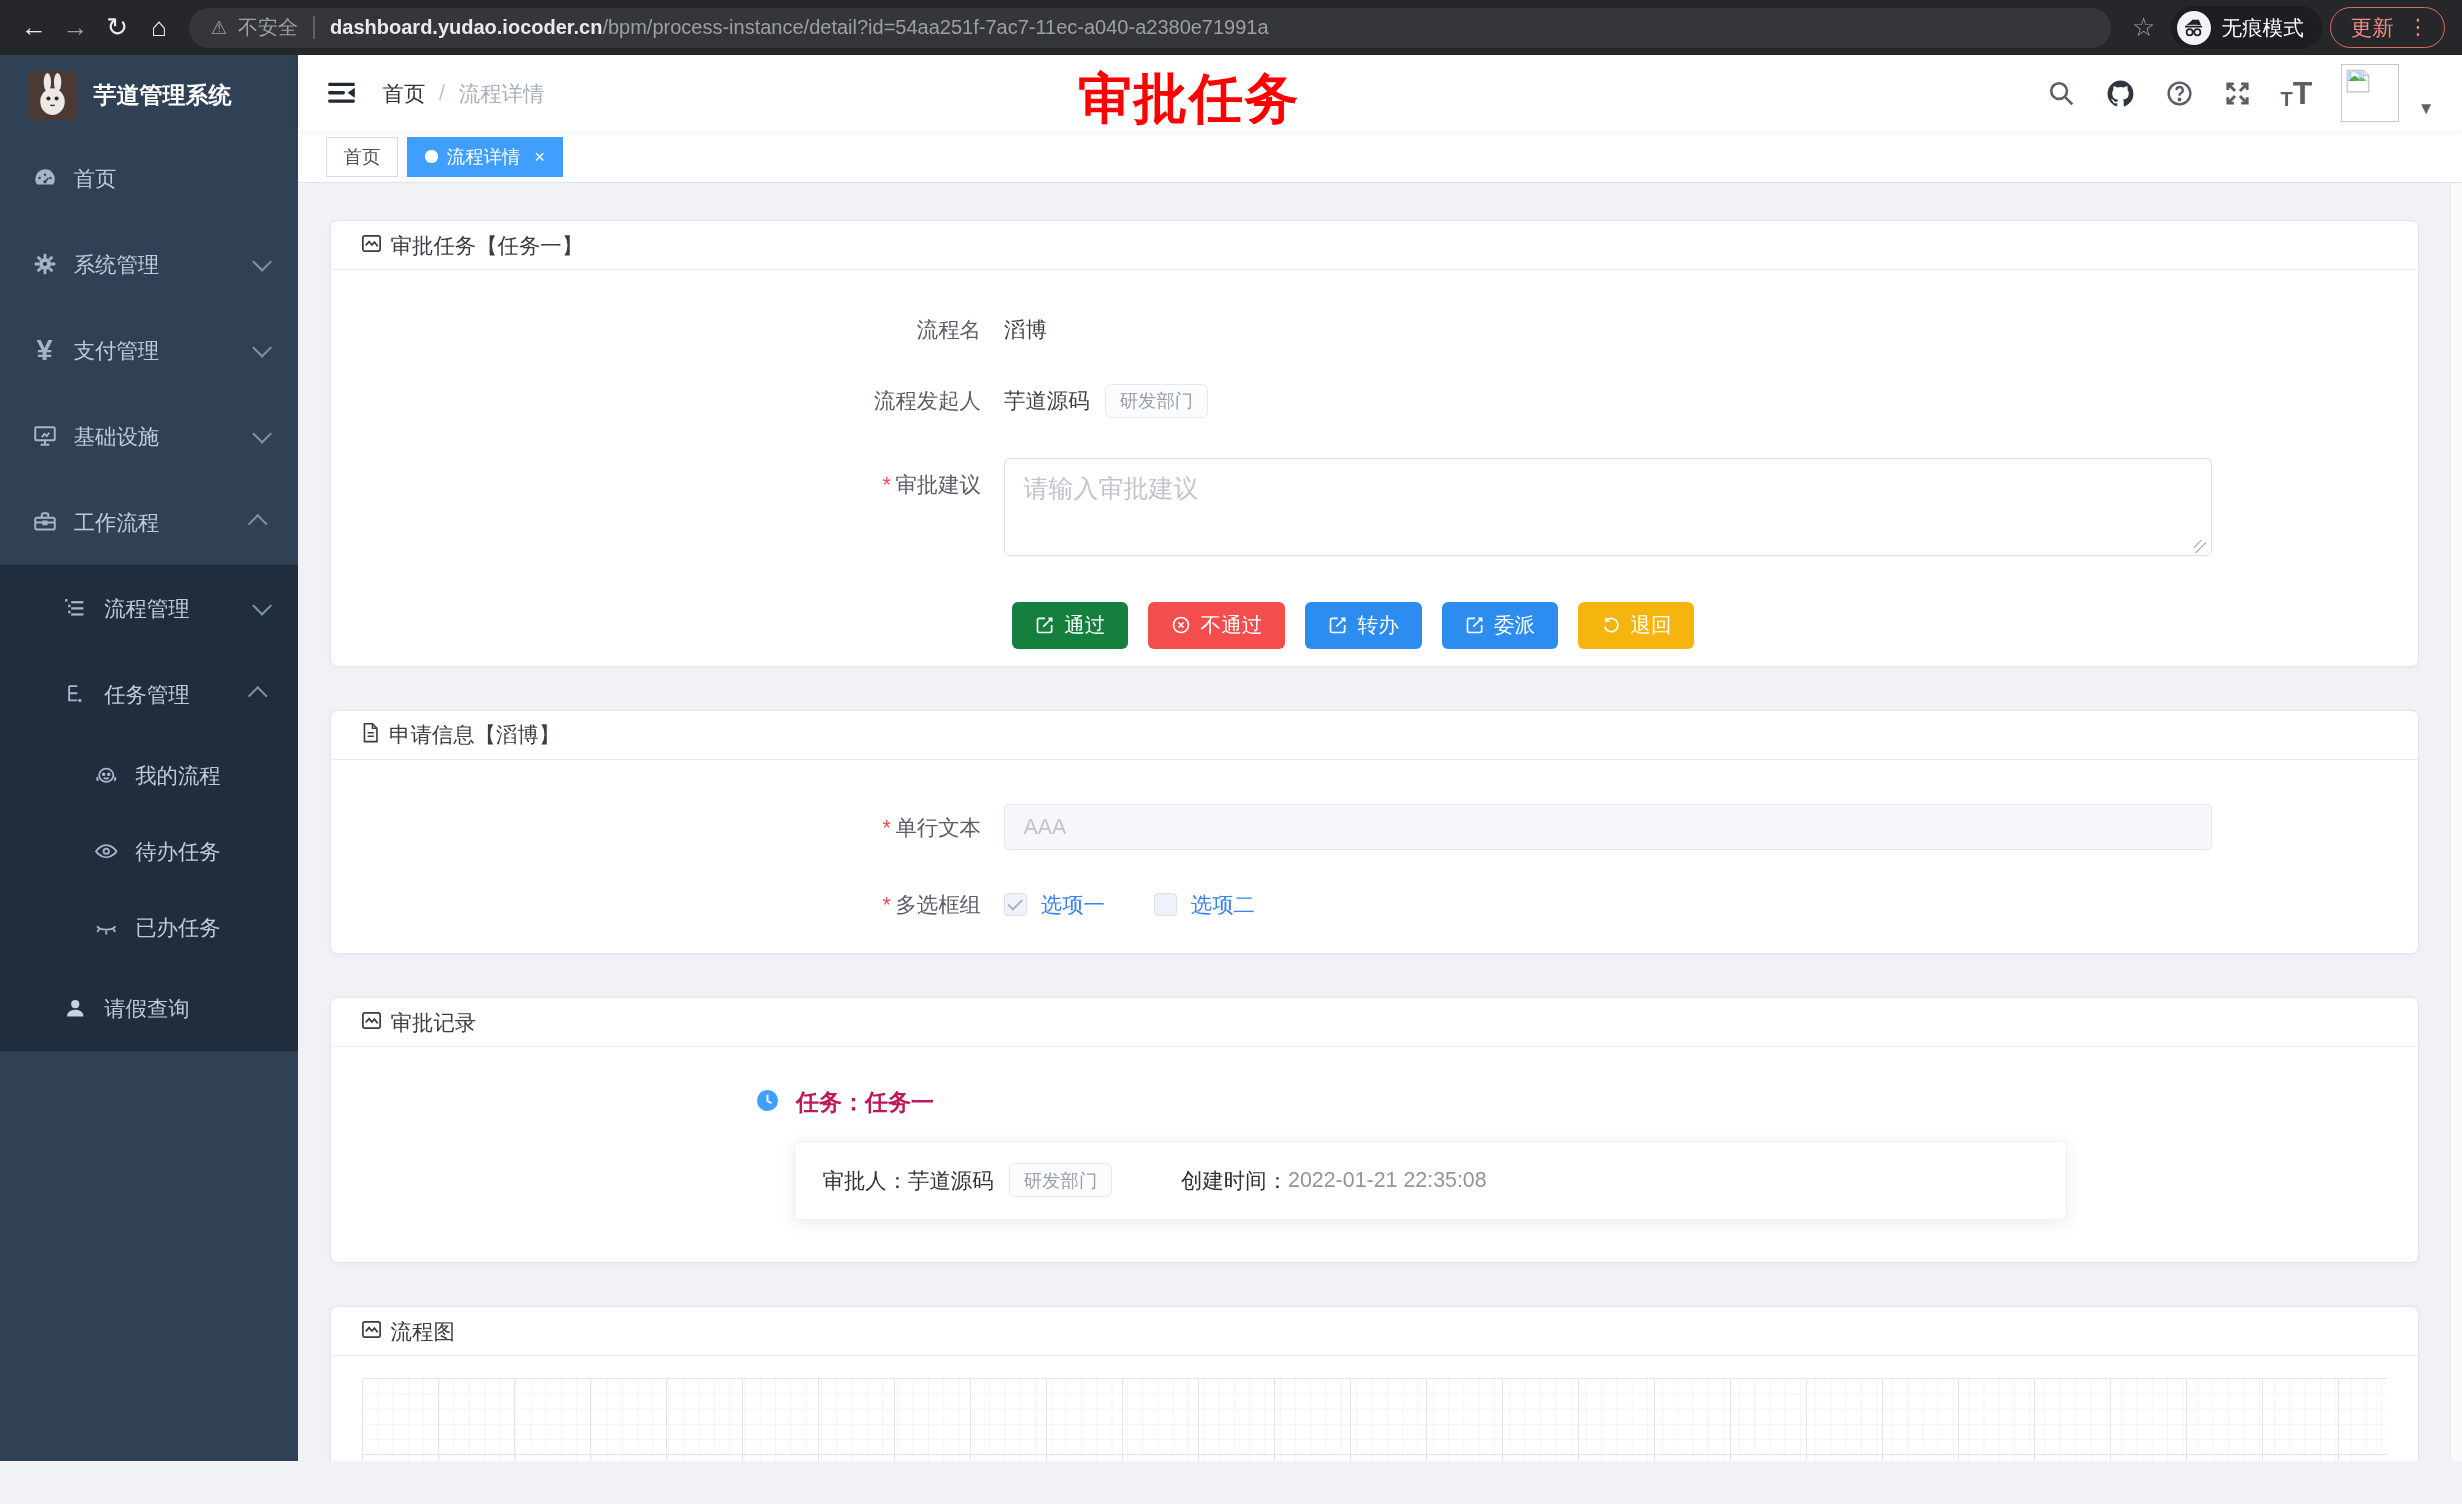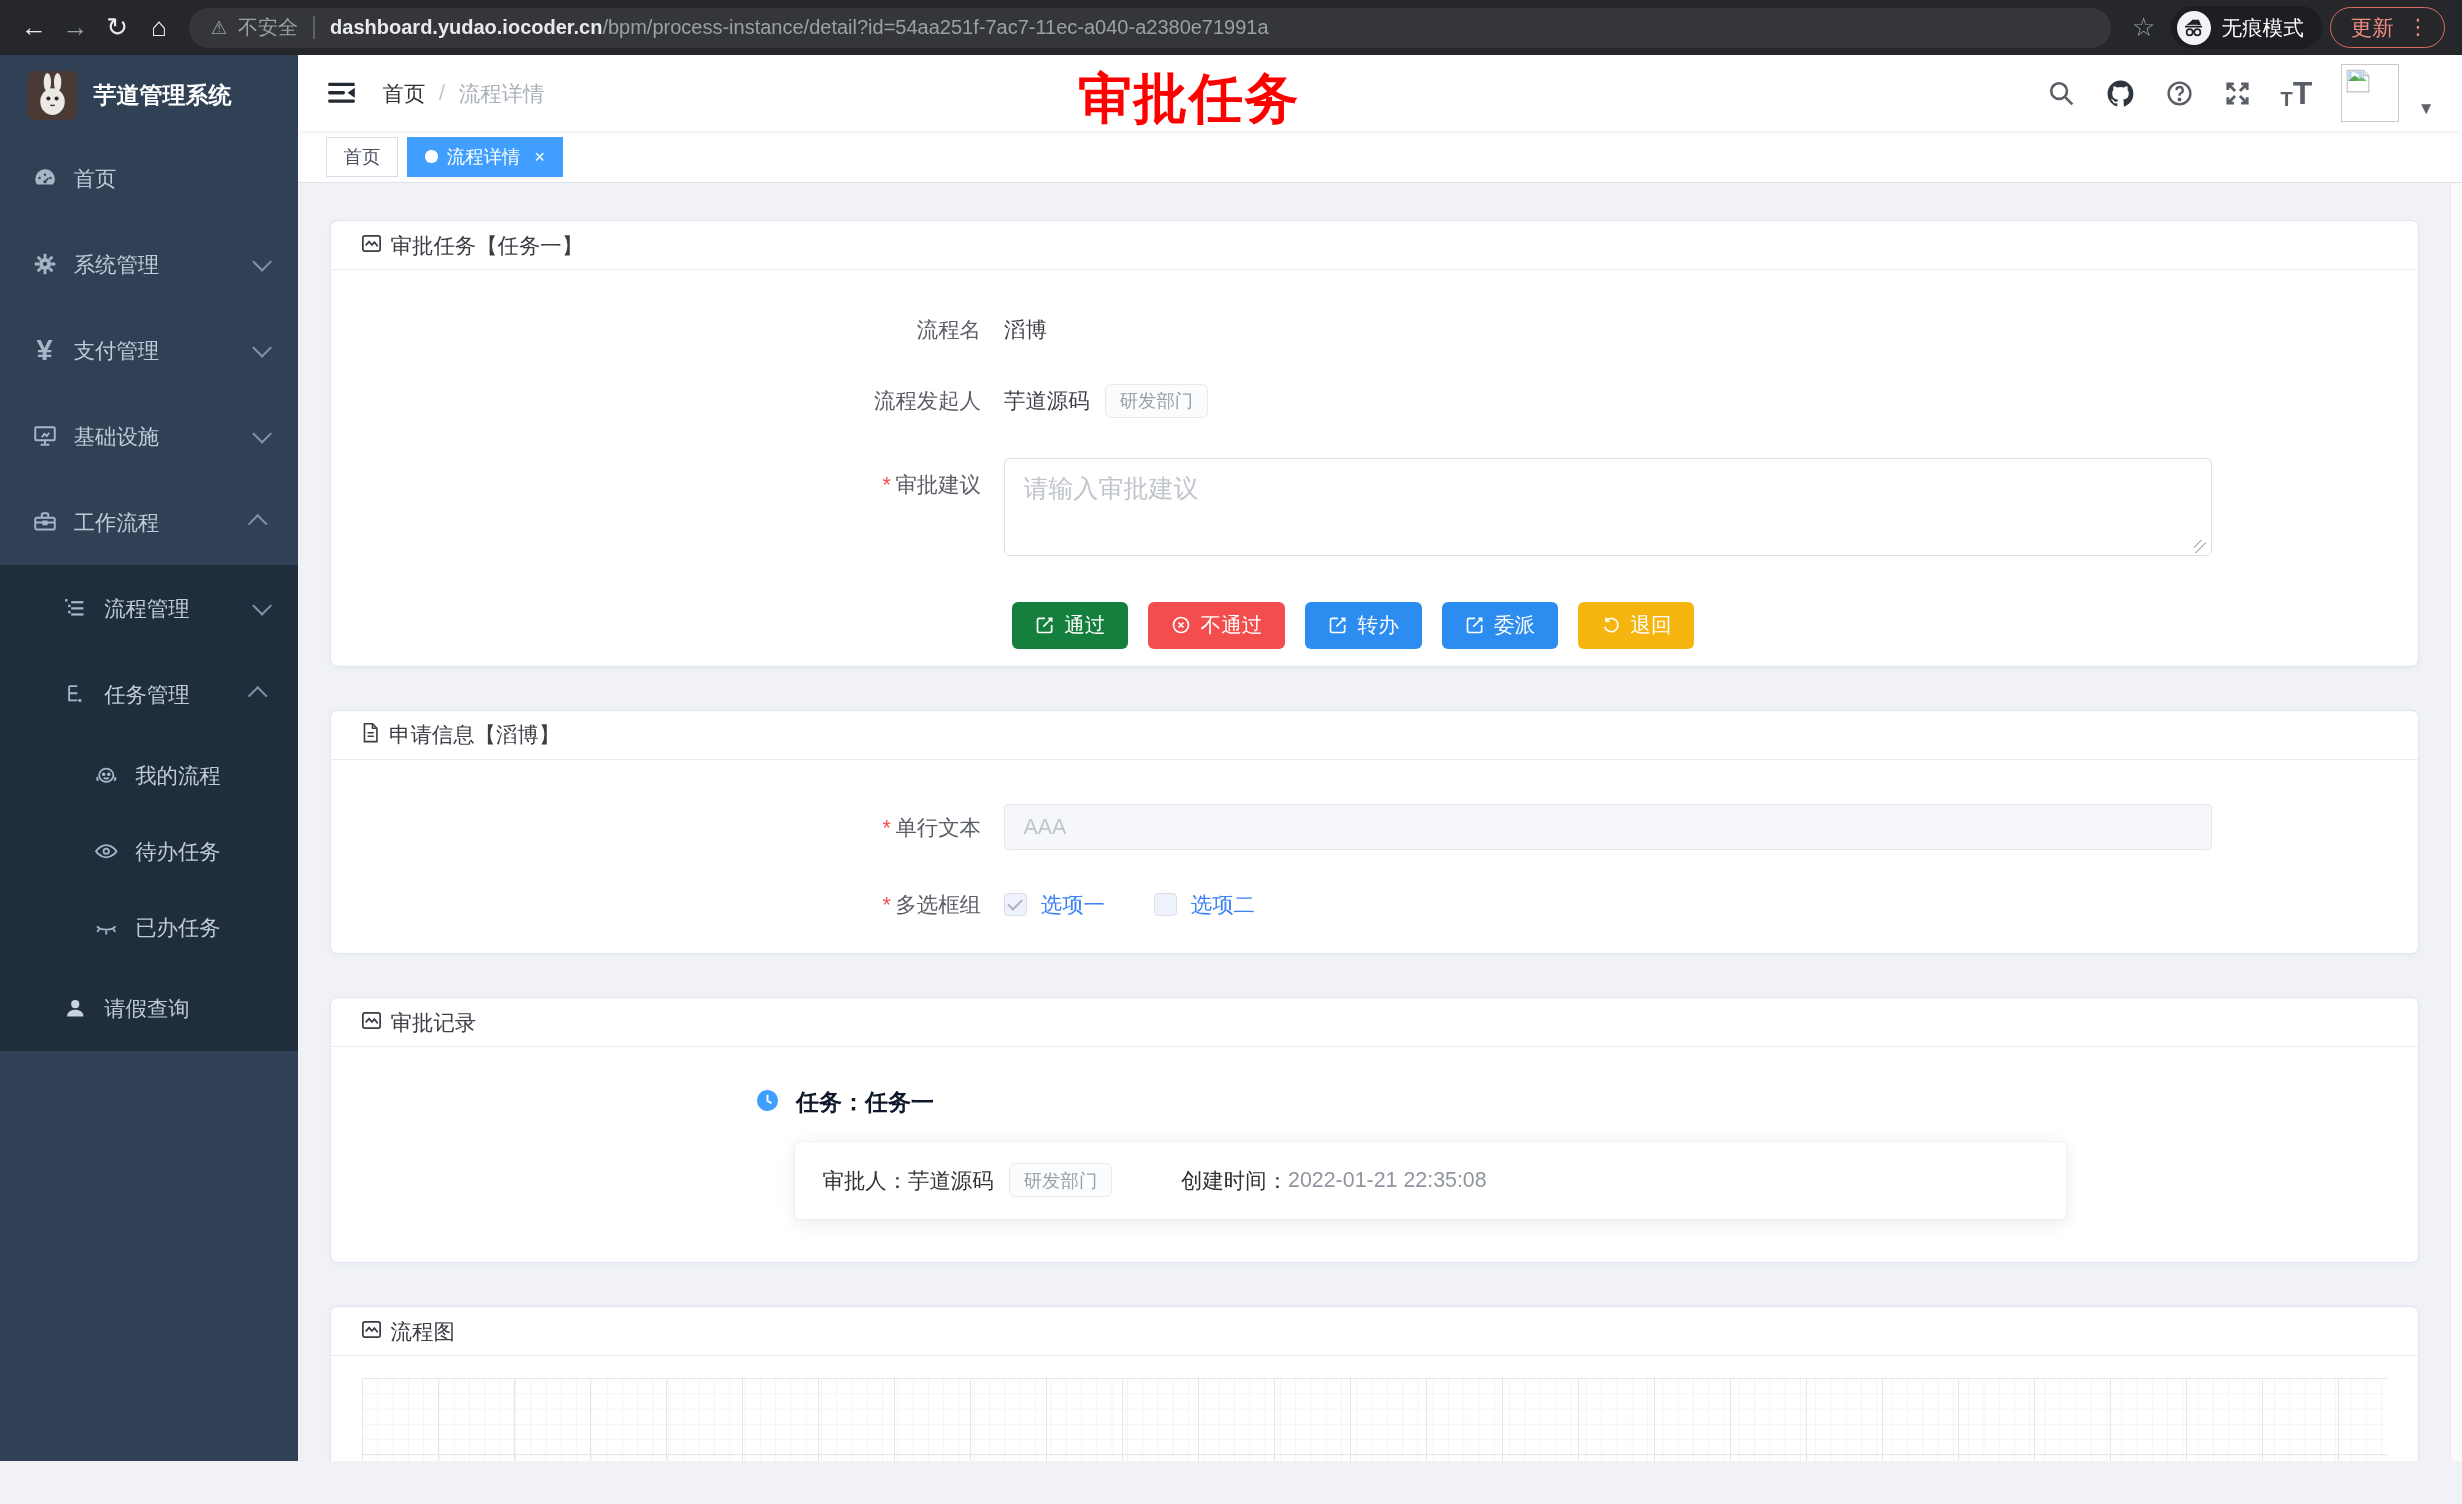--- a/index.html
+++ b/index.html
@@ -128,7 +128,7 @@
 
   
   .task-row { display:flex; align-items:center; gap:17px; margin:35px 0 0 425px; }
-  .task-txt { font-size:23px; font-weight:bold; color:#0f172a; }
+  .task-txt { font-size:23px; font-weight:bold; color:#be185d; }
   .rec-card { width:1273px; margin:23px 0 15.3px 463px; background:#fff; border:0.8px solid #eef0f5;
               border-radius:6.1px; box-shadow:0 3.1px 17px rgba(0,0,0,.08); padding:21.4px 27.5px;
               display:flex; align-items:center; font-size:21.4px; color:#303133; }

